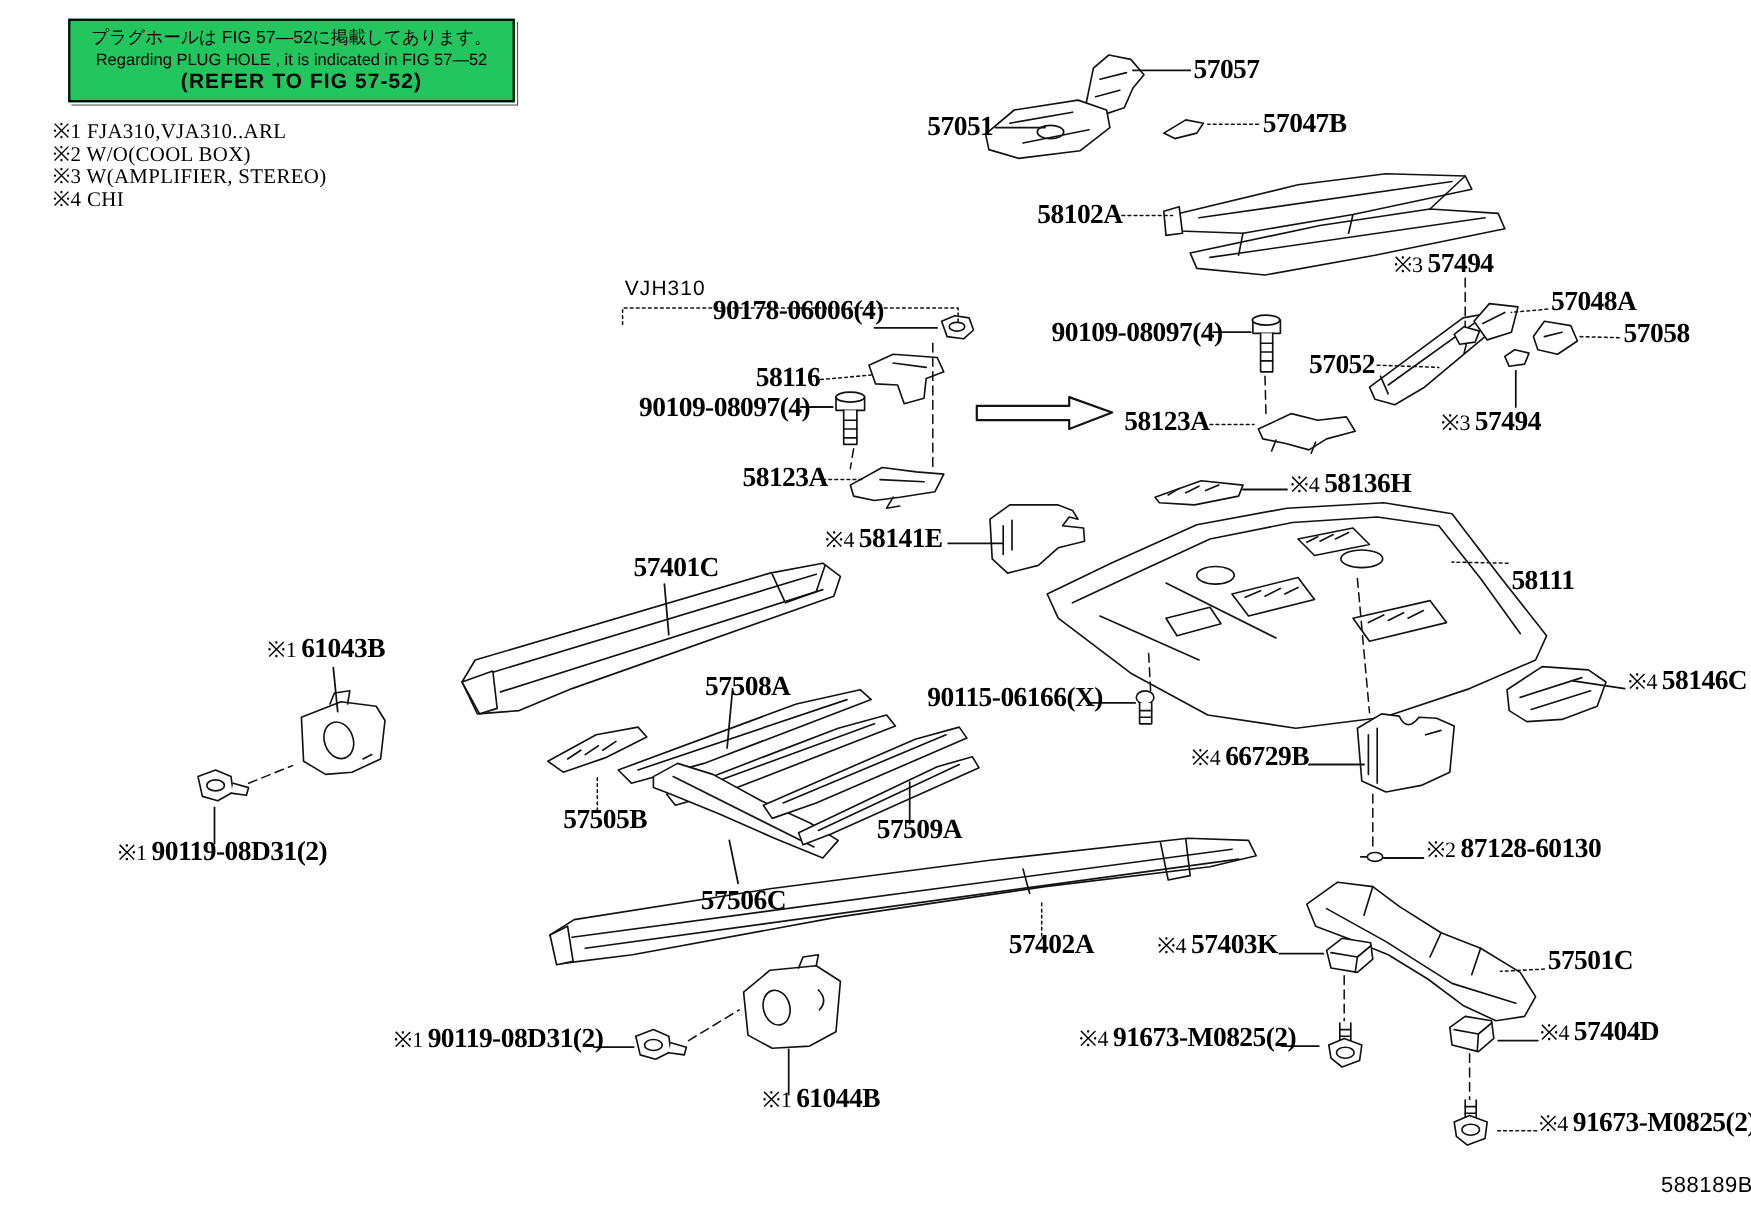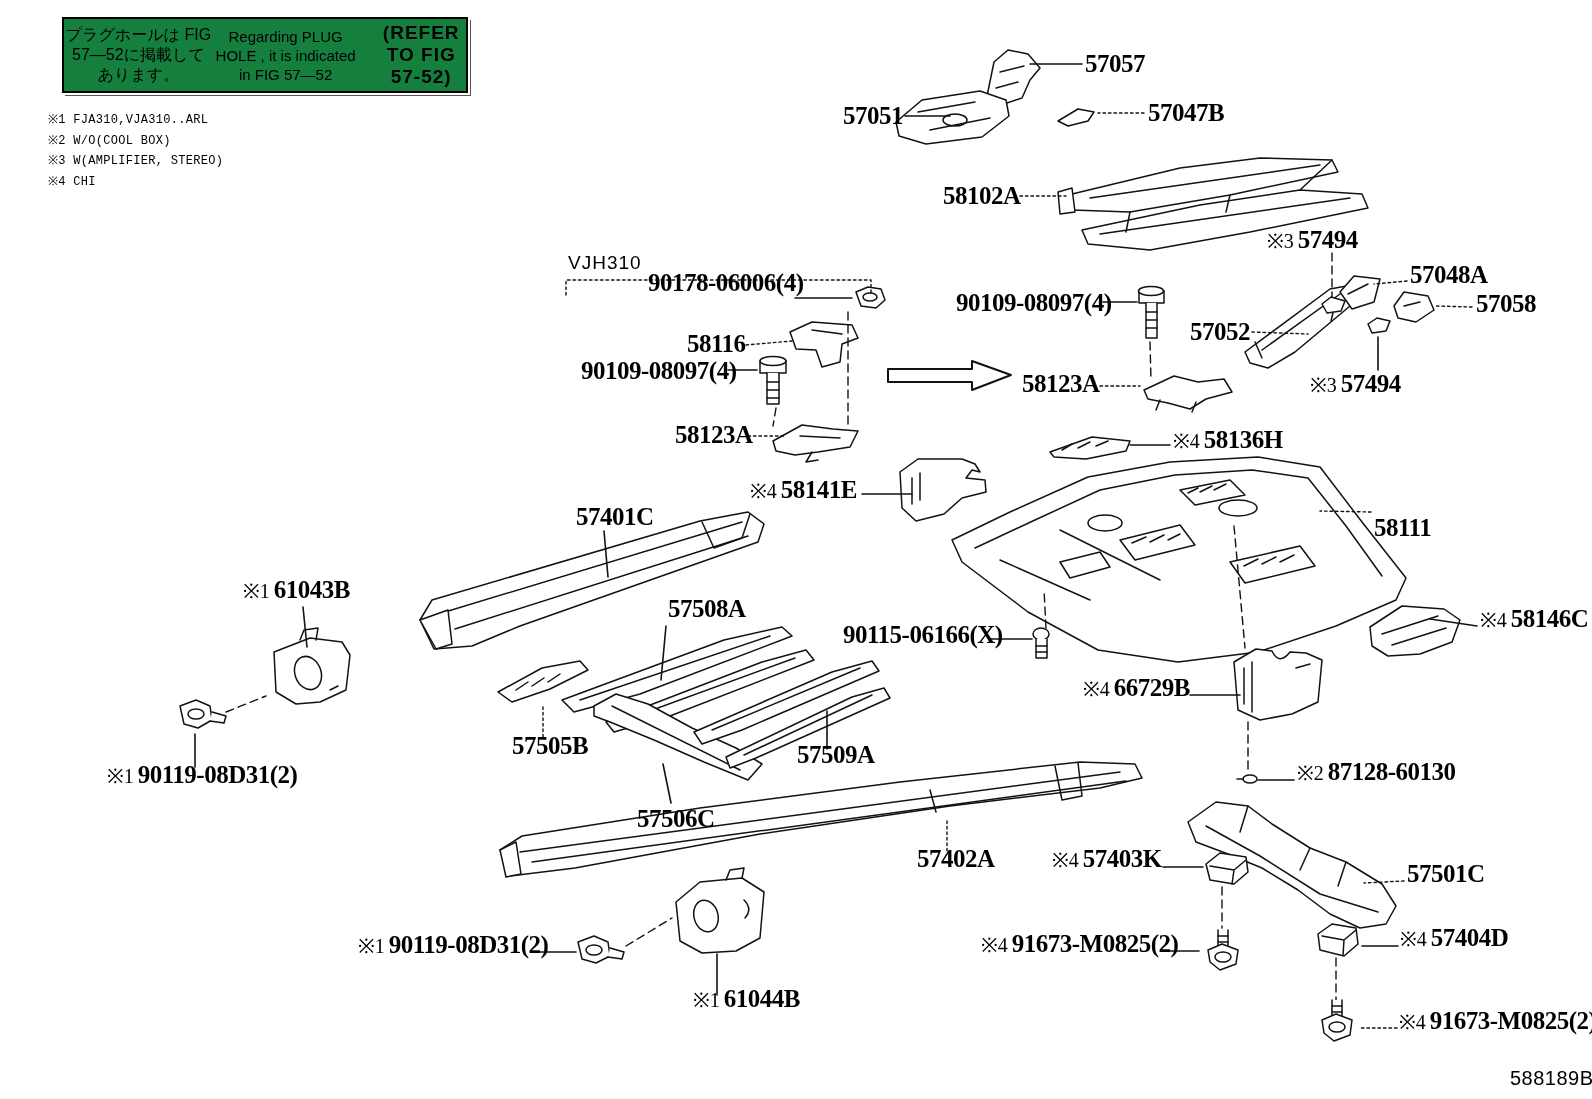--- a/index.html
+++ b/index.html
@@ -9,8 +9,8 @@
   
   .note-box{position:absolute;left:62px;top:17px;width:402px;height:72px;border:2px solid #000;
             box-shadow:2px 2px 0 0 #fff,3px 3px 0 0 #555;
-            display:flex;justify-content:center;align-items:center;
-            text-align:center;background:#15803d;}
+            display:flex;flex-direction:column;justify-content:center;align-items:center;
+            text-align:center;background:#22c55e;}
   .note-jp{font-size:16px;line-height:20px;font-family:"Liberation Sans",sans-serif;}
   .note-en{font-size:15px;line-height:19px;font-family:"Liberation Sans",sans-serif;}
   .note-bold{font-size:19px;line-height:22px;font-weight:bold;letter-spacing:1px;

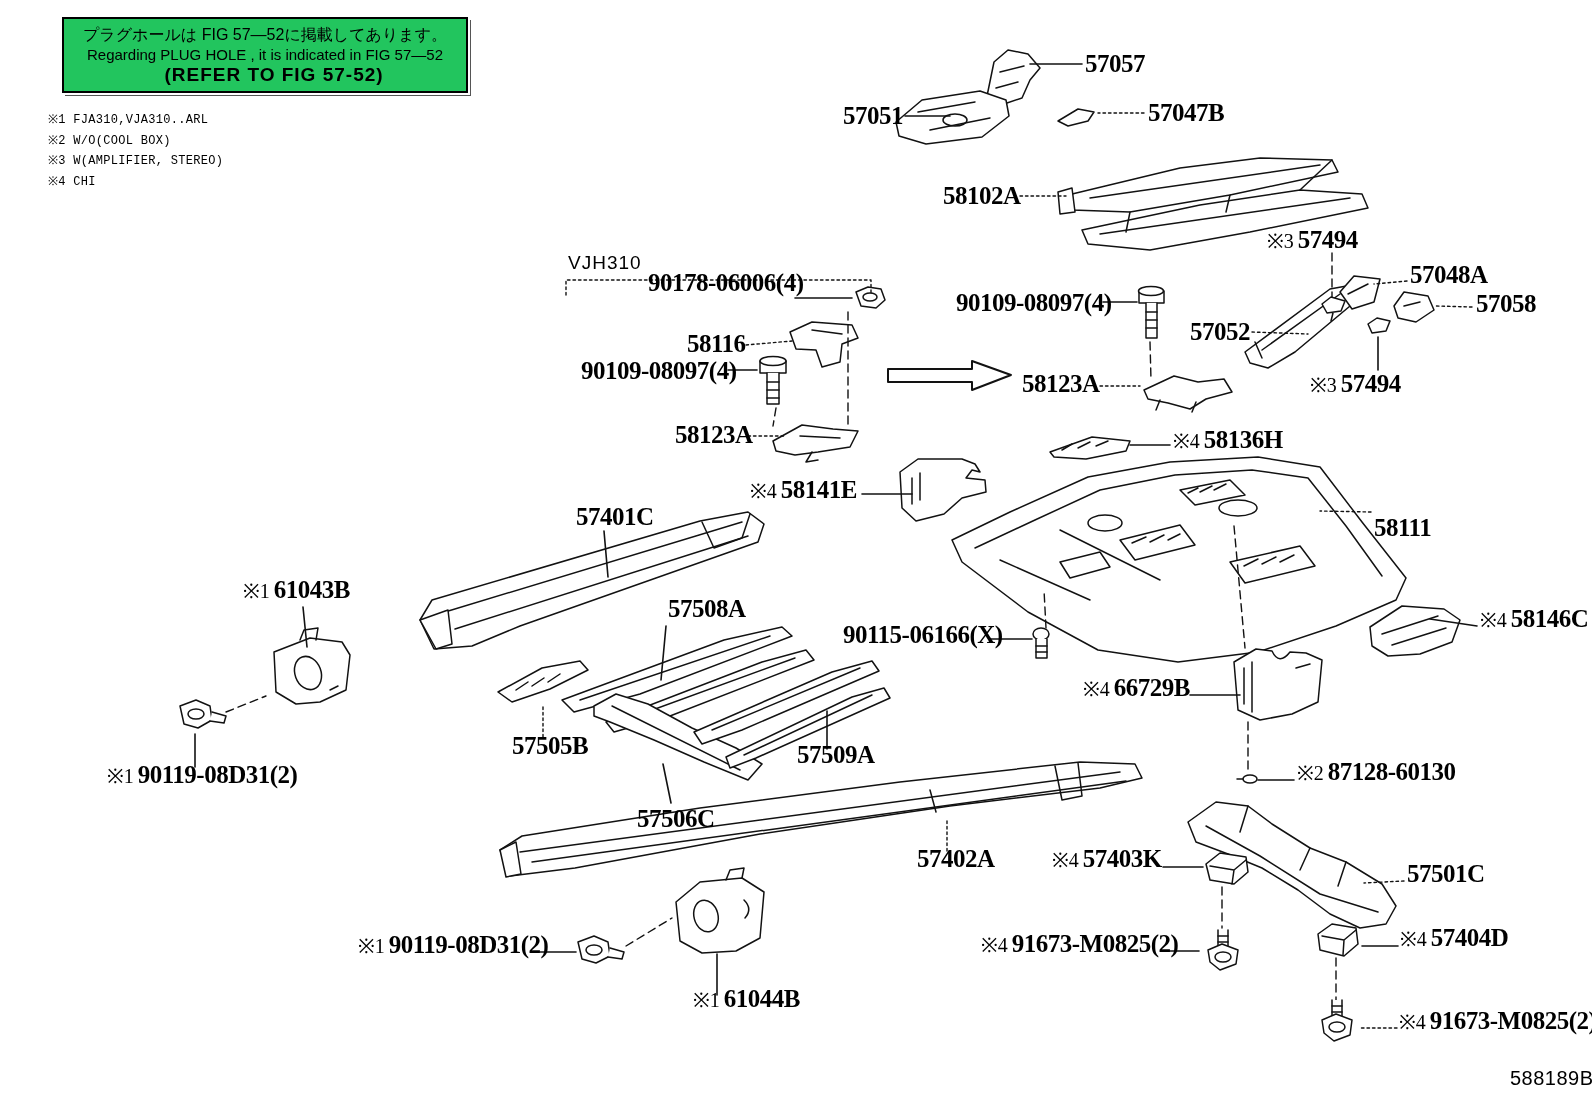--- a/index.html
+++ b/index.html
@@ -16,8 +16,8 @@
   .note-bold{font-size:19px;line-height:22px;font-weight:bold;letter-spacing:1px;
              font-family:"Liberation Sans",sans-serif;margin-left:18px;}
   
-  .legend{position:absolute;left:48px;top:110px;font-family:Liberation Mono, monospace;
-          font-size:12px;line-height:20.5px;letter-spacing:.3px;}
+  .legend{position:absolute;left:48px;top:110px;font-family:Liberation Serif, serif;
+          font-size:19px;line-height:20.5px;letter-spacing:.3px;}
   
   .part-label{position:absolute;white-space:nowrap;font-weight:bold;font-size:25px;
               letter-spacing:-0.5px;line-height:25px;cursor:pointer;}

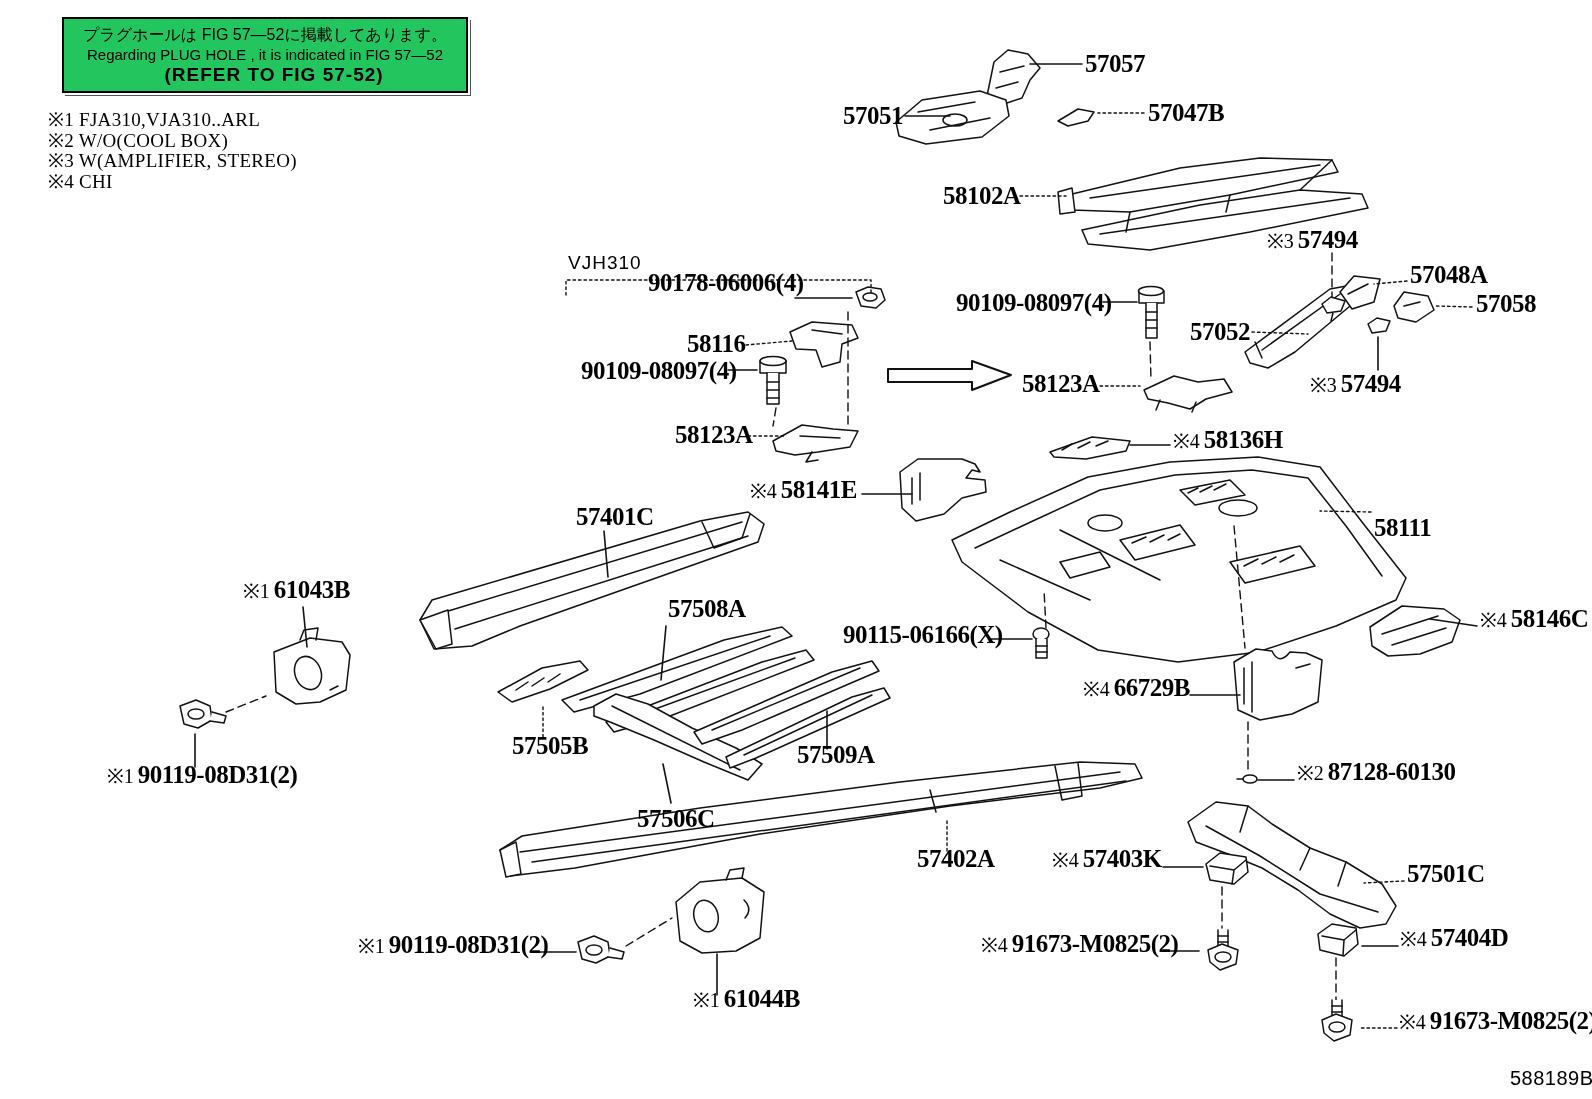--- a/index.html
+++ b/index.html
@@ -346,7 +346,7 @@
       <div class="part-label" style="left: 1374px; top: 497px; margin-top: 18px;"><span>58111</span></div>
       <div class="part-label" style="left: 576px; top: 504px;"><span>57401C</span></div>
       <div class="part-label" style="left: 243px; top: 577px;"><span class="prefix">※1</span><span>61043B</span></div>
-      <div class="part-label" style="left: 641px; top: 596px; margin-left: 27px;"><span>57508A</span></div>
+      <div class="part-label" style="left: 641px; top: 612px;"><span>57508A</span></div>
       <div class="part-label" style="left: 843px; top: 622px;"><span>90115-06166(X)</span></div>
       <div class="part-label" style="left: 1480px; top: 606px;"><span class="prefix">※4</span><span>58146C</span></div>
       <div class="part-label" style="left: 1083px; top: 675px;"><span class="prefix">※4</span><span>66729B</span></div>

